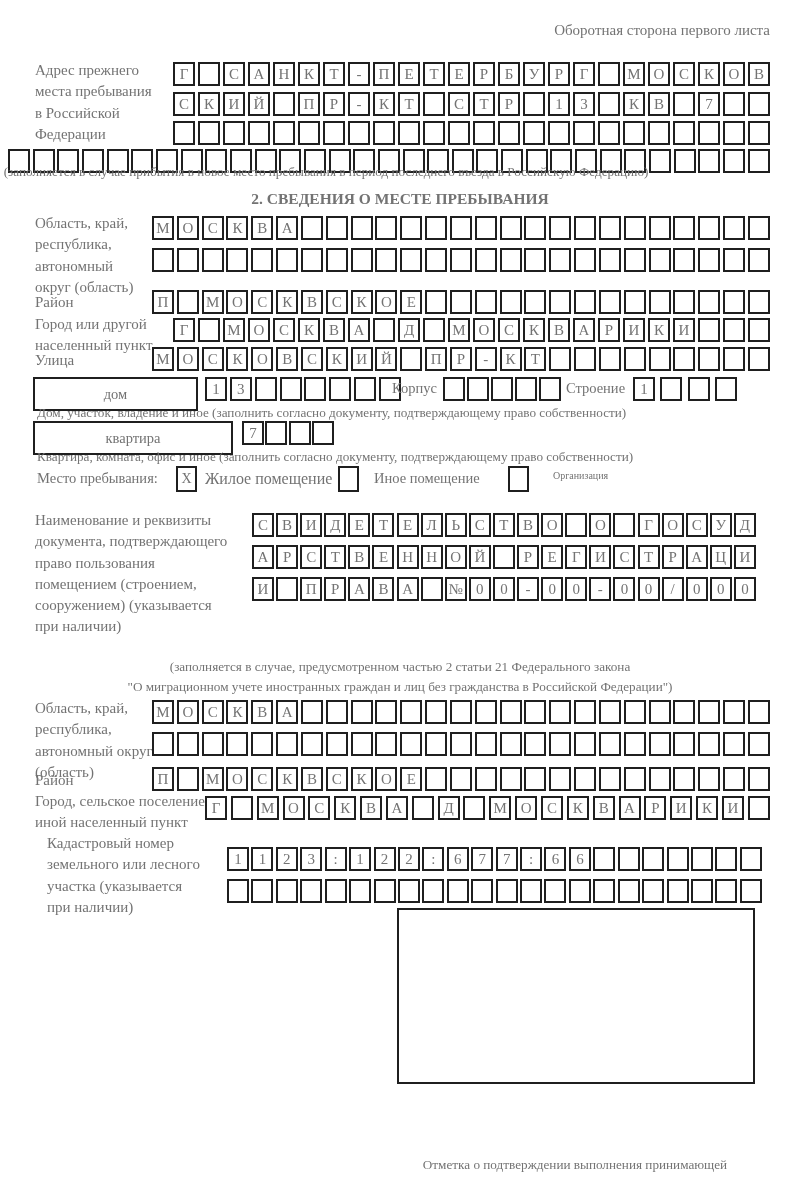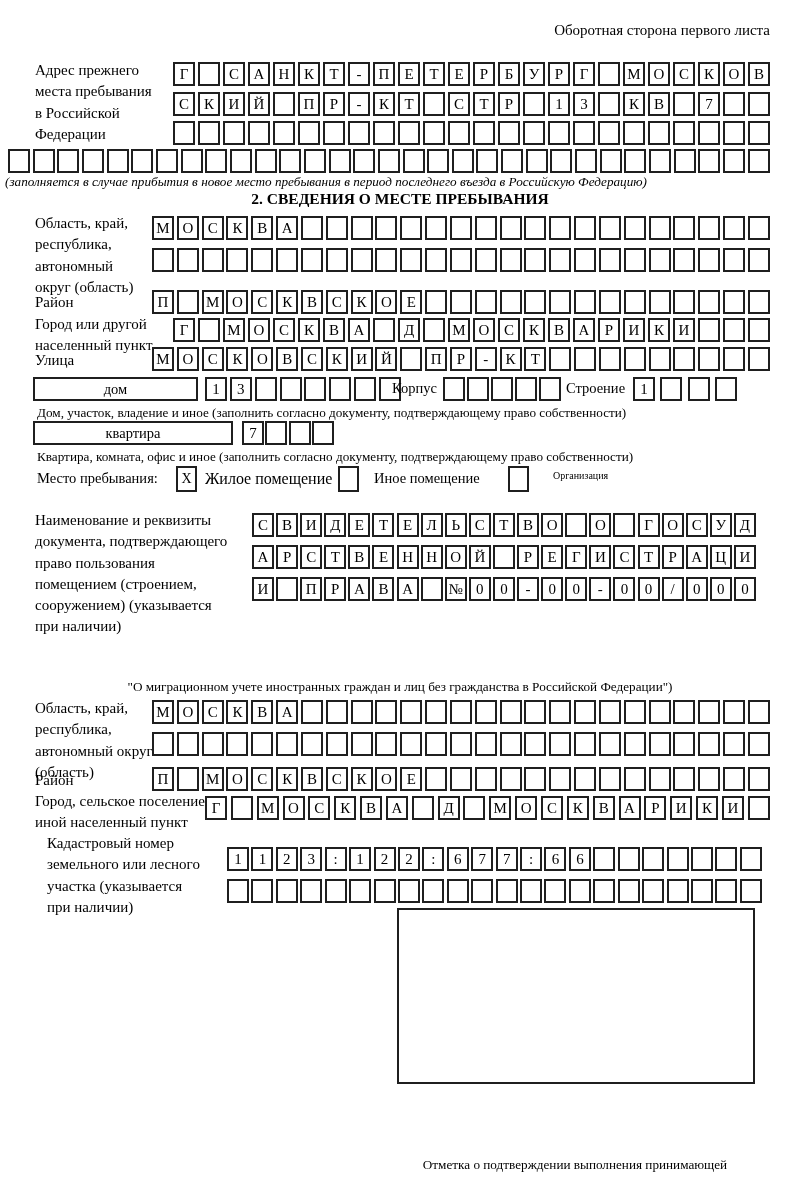--- a/index.html
+++ b/index.html
@@ -4,7 +4,7 @@
 <style>
   html,body{margin:0;padding:0;background:#ffffff;}
   .page{
-    position:relative;width:800px;height:1180px;background:#fff;color:#000000;
+    position:relative;width:800px;height:1180px;background:#fff;color:#737373;
     font-family:"Liberation Serif","DejaVu Serif",serif;overflow:hidden;
   }
   .abs{position:absolute;}

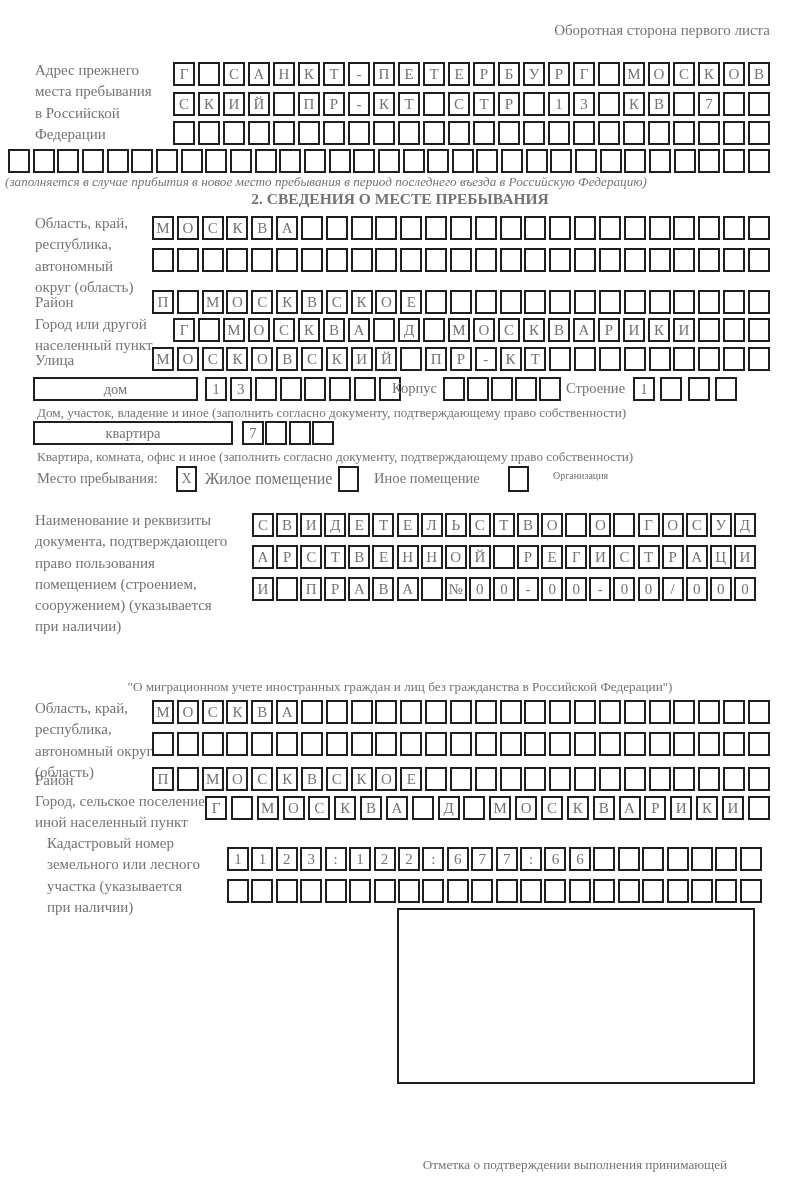--- a/index.html
+++ b/index.html
@@ -150,7 +150,7 @@
       <span class="cell"></span>
       <span class="cell"></span>
     </div>
-  <div class="abs note center" style="left:0;top:173px;width:652px;font-style:italic;">(заполняется в случае прибытия в новое место пребывания в период последнего въезда в Российскую Федерацию)</div>
+  <div class="abs note center" style="left:0;top:163px;width:652px;">(заполняется в случае прибытия в новое место пребывания в период последнего въезда в Российскую Федерацию)</div>
 
   <div class="abs title center" style="left:0;top:190px;width:800px;">2. СВЕДЕНИЯ О МЕСТЕ ПРЕБЫВАНИЯ</div>
 

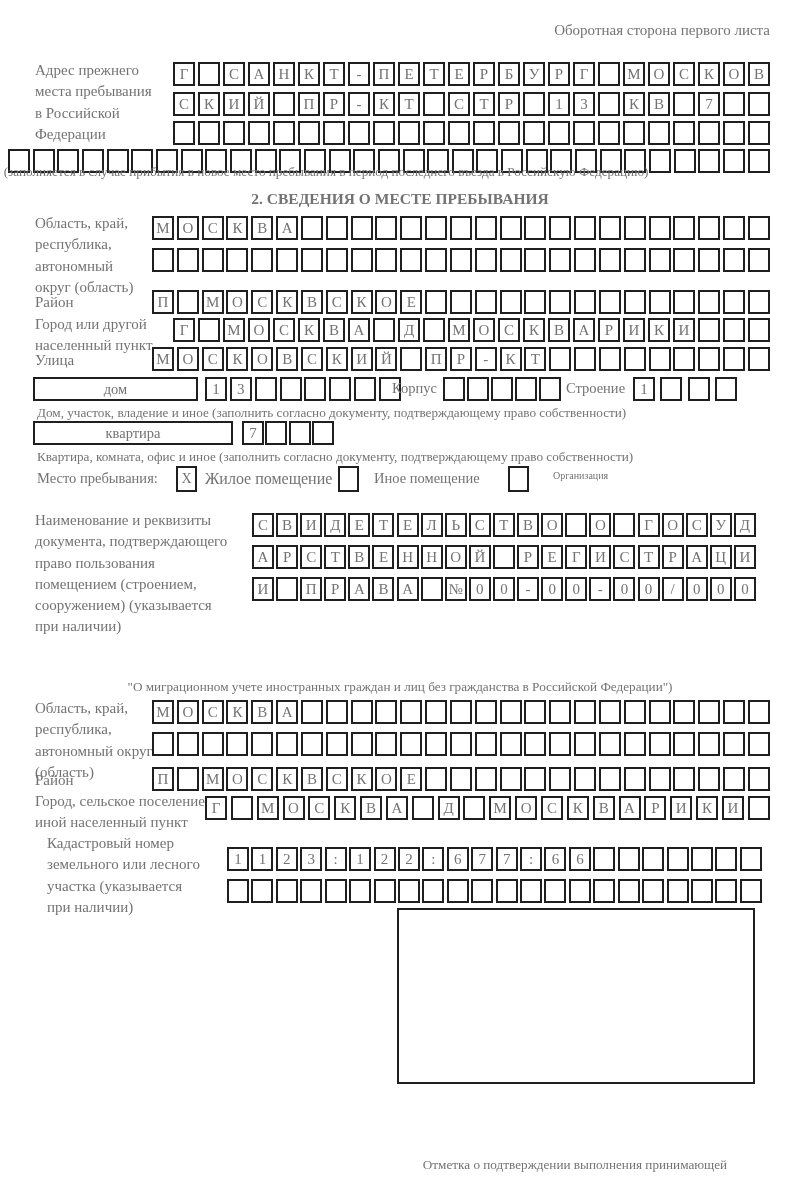--- a/index.html
+++ b/index.html
@@ -19,7 +19,7 @@
   .center{text-align:center;}
   .title{font-weight:bold;font-size:15.5px;}
   .boxfield{
-    border:2px solid #1f1f1f;box-sizing:border-box;height:24px;
+    border:2px solid #1f1f1f;box-sizing:border-box;height:34px;
     display:flex;align-items:center;justify-content:center;font-size:14.5px;background:#fff;
   }
   .checkbox{

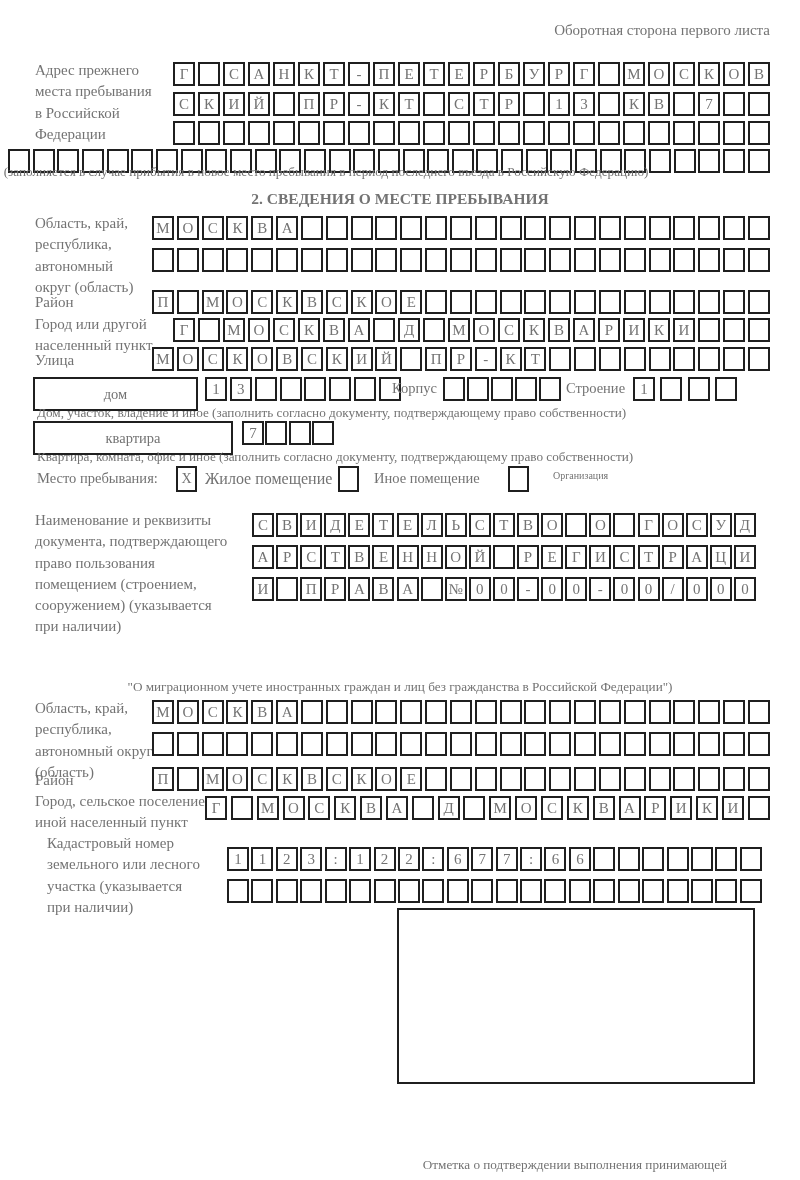--- a/index.html
+++ b/index.html
@@ -421,6 +421,7 @@
       <span class="cell">0</span>
     </div>
 
+  <div class="abs note center" style="left:0;top:658px;width:800px;">(заполняется в случае, предусмотренном частью 2 статьи 21 Федерального закона</div>
   <div class="abs note center" style="left:0;top:678px;width:800px;">"О миграционном учете иностранных граждан и лиц без гражданства в Российской Федерации")</div>
 
   <div class="abs label" style="left:35px;top:698px;width:140px;">Область, край,

